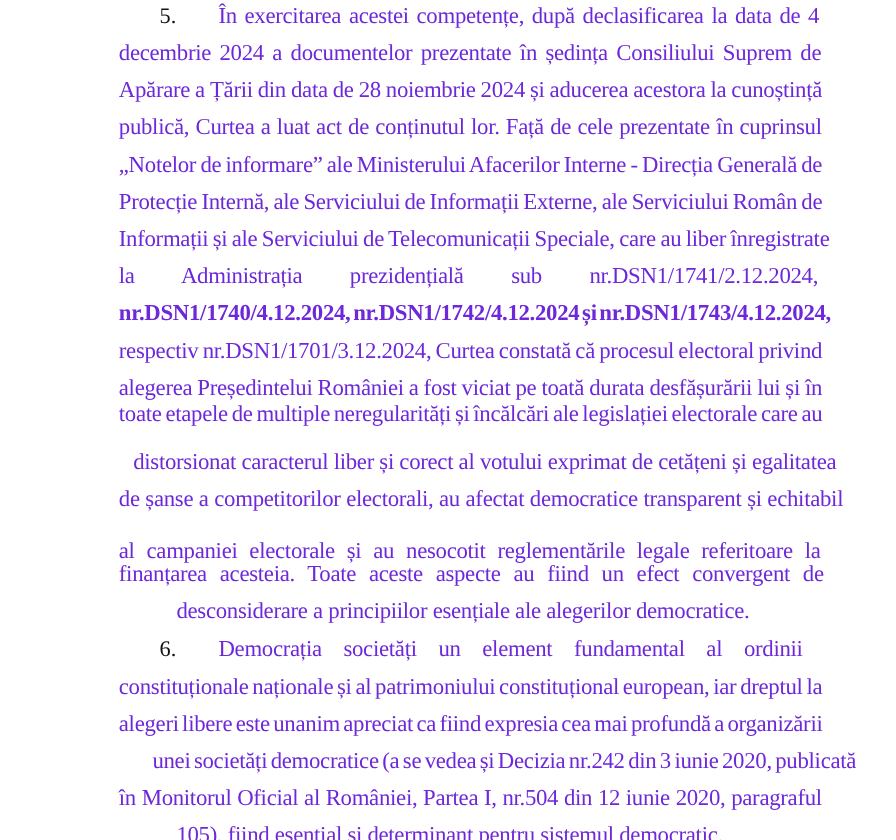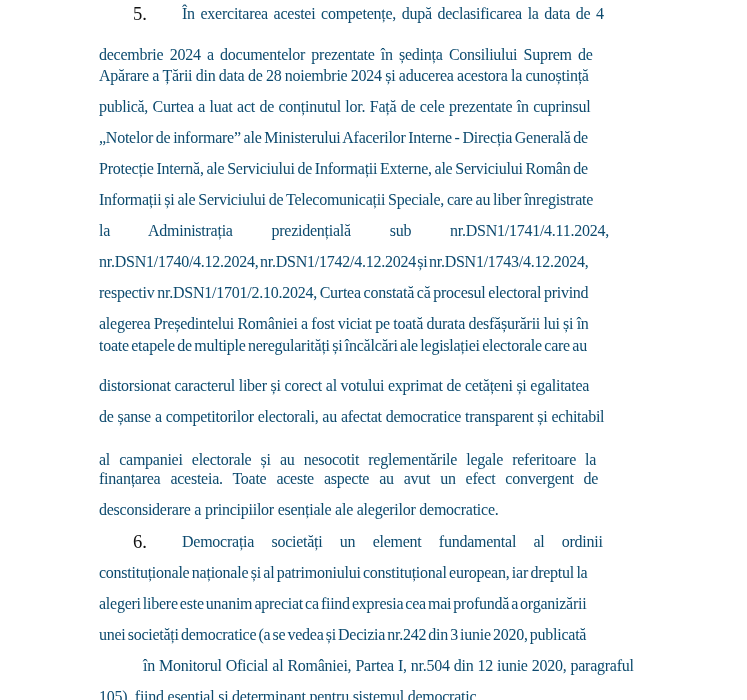--- a/index.html
+++ b/index.html
@@ -11,9 +11,9 @@
     width: 573px;
     height: 24px;
     font-family: "Liberation Serif", serif;
-    font-size: 16px;
+    font-size: 19px;
     line-height: 24px;
-    color: #0c4a6e;
+    color: #6d28d9;
     white-space: nowrap;
     text-align: justify;
     text-align-last: justify;

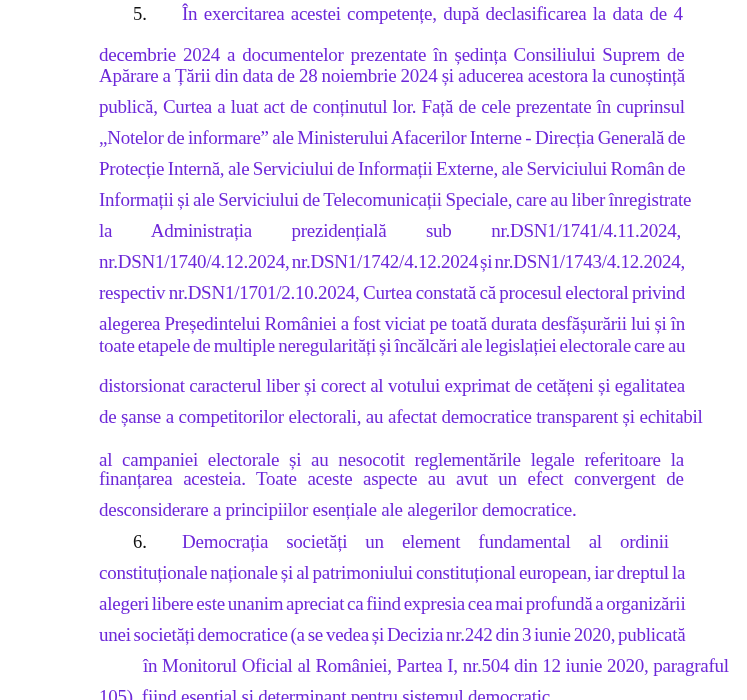--- a/index.html
+++ b/index.html
@@ -38,7 +38,7 @@
   <div>
     <span class="num" style="top:2px;">5.</span>
     <div class="line first" style="top: 2px; white-space: nowrap; word-spacing: 1.93403px; text-align: left; text-align-last: left;">În exercitarea acestei competențe, după declasificarea la data de 4</div>
-    <div class="line" style="top: 43px; white-space: nowrap; word-spacing: 2.52778px; text-align: left; text-align-last: left;">decembrie 2024 a documentelor prezentate în ședința Consiliului Suprem de</div>
+    <div class="line" style="top: 33px; white-space: nowrap; word-spacing: 2.52778px; text-align: left; text-align-last: left;">decembrie 2024 a documentelor prezentate în ședința Consiliului Suprem de</div>
     <div class="line" style="top: 64px; white-space: nowrap; word-spacing: -0.332933px; text-align: left; text-align-last: left; font-family: Liberation Serif, serif;">Apărare a Țării din data de 28 noiembrie 2024 și aducerea acestora la cunoștință</div>
     <div class="line" style="top: 95px; white-space: nowrap; word-spacing: 0.735577px; text-align: left; text-align-last: left;">publică, Curtea a luat act de conținutul lor. Față de cele prezentate în cuprinsul</div>
     <div class="line" style="top: 126px; white-space: nowrap; word-spacing: -0.973437px; text-align: left; text-align-last: left;">„Notelor de informare” ale Ministerului Afacerilor Interne - Direcția Generală de</div>

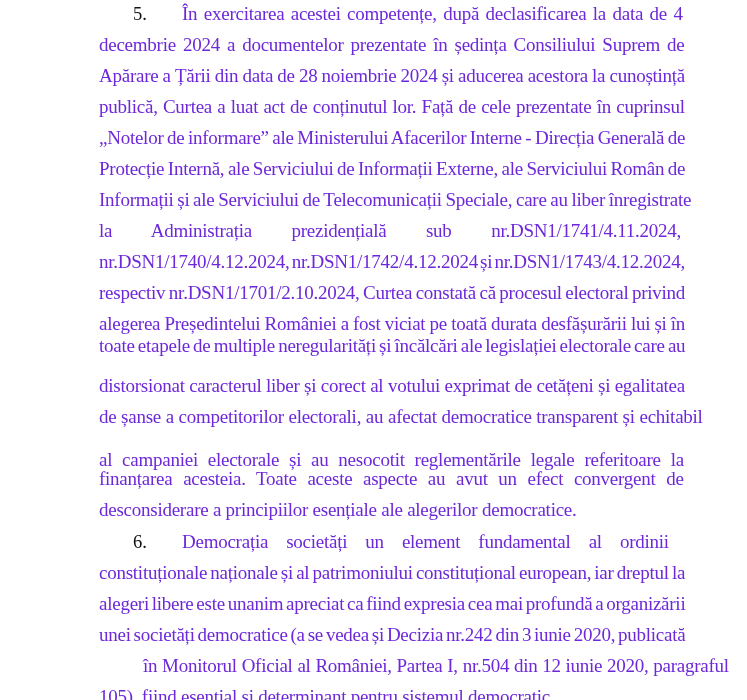--- a/index.html
+++ b/index.html
@@ -44,7 +44,7 @@
     <div class="line" style="top: 126px; white-space: nowrap; word-spacing: -0.973437px; text-align: left; text-align-last: left;">„Notelor de informare” ale Ministerului Afacerilor Interne - Direcția Generală de</div>
     <div class="line" style="top: 157px; white-space: nowrap; word-spacing: -0.95625px; text-align: left; text-align-last: left;">Protecție Internă, ale Serviciului de Informații Externe, ale Serviciului Român de</div>
     <div class="line" style="top: 188px; white-space: nowrap; word-spacing: -0.792188px; text-align: left; text-align-last: left;">Informații și ale Serviciului de Telecomunicații Speciale, care au liber înregistrate</div>
-    <div class="line" style="top: 219px; white-space: nowrap; word-spacing: 35.0664px; text-align: left; text-align-last: left;">la Administrația prezidențială sub nr.DSN1/1741/4.11.2024,</div>
+    <div class="line" style="top: 219px; white-space: nowrap; word-spacing: 35.0664px; text-align: left; text-align-last: left;">la Administrația prezidențială sub nr.DSN1/1741/2.12.2024,</div>
     <div class="line" style="top: 250px; white-space: nowrap; word-spacing: -2.29688px; text-align: right; text-align-last: left;">nr.DSN1/1740/4.12.2024, nr.DSN1/1742/4.12.2024 și nr.DSN1/1743/4.12.2024,</div>
     <div class="line" style="top: 281px; white-space: nowrap; word-spacing: -0.964286px; text-align: left; text-align-last: left;">respectiv nr.DSN1/1701/2.10.2024, Curtea constată că procesul electoral privind</div>
     <div class="line" style="top: 312px; white-space: nowrap; word-spacing: -0.324219px; text-align: center; text-align-last: left;">alegerea Președintelui României a fost viciat pe toată durata desfășurării lui și în</div>

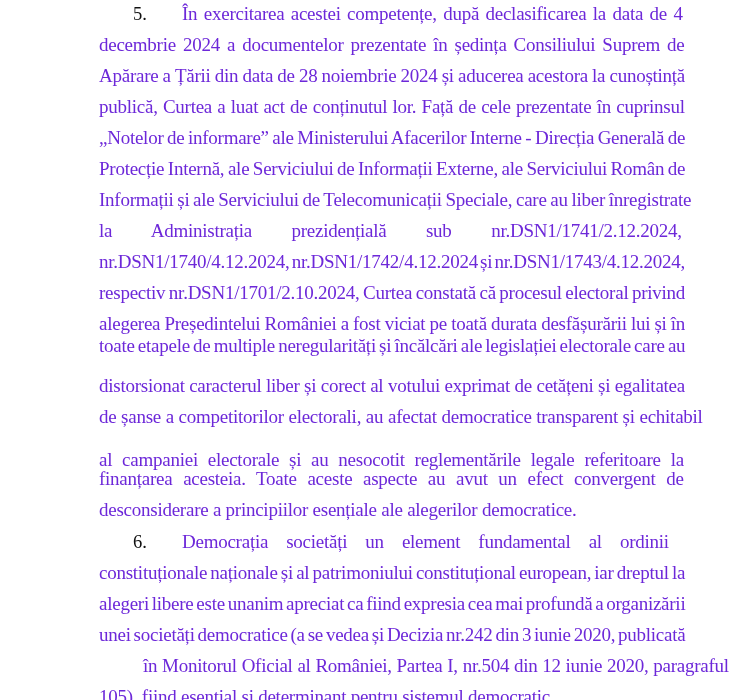--- a/index.html
+++ b/index.html
@@ -45,7 +45,7 @@
     <div class="line" style="top: 157px; white-space: nowrap; word-spacing: -0.95625px; text-align: left; text-align-last: left;">Protecție Internă, ale Serviciului de Informații Externe, ale Serviciului Român de</div>
     <div class="line" style="top: 188px; white-space: nowrap; word-spacing: -0.792188px; text-align: left; text-align-last: left;">Informații și ale Serviciului de Telecomunicații Speciale, care au liber înregistrate</div>
     <div class="line" style="top: 219px; white-space: nowrap; word-spacing: 35.0664px; text-align: left; text-align-last: left;">la Administrația prezidențială sub nr.DSN1/1741/2.12.2024,</div>
-    <div class="line" style="top: 250px; white-space: nowrap; word-spacing: -2.29688px; text-align: right; text-align-last: left;">nr.DSN1/1740/4.12.2024, nr.DSN1/1742/4.12.2024 și nr.DSN1/1743/4.12.2024,</div>
+    <div class="line" style="top: 250px; white-space: nowrap; word-spacing: -2.29688px; text-align: right; text-align-last: left; font-weight: bold;">nr.DSN1/1740/4.12.2024, nr.DSN1/1742/4.12.2024 și nr.DSN1/1743/4.12.2024,</div>
     <div class="line" style="top: 281px; white-space: nowrap; word-spacing: -0.964286px; text-align: left; text-align-last: left;">respectiv nr.DSN1/1701/2.10.2024, Curtea constată că procesul electoral privind</div>
     <div class="line" style="top: 312px; white-space: nowrap; word-spacing: -0.324219px; text-align: center; text-align-last: left;">alegerea Președintelui României a fost viciat pe toată durata desfășurării lui și în</div>
     <div class="line" style="top: 334px; white-space: nowrap; word-spacing: -1.33239px; text-align: left; text-align-last: left;">toate etapele de multiple neregularități și încălcări ale legislației electorale care au</div>

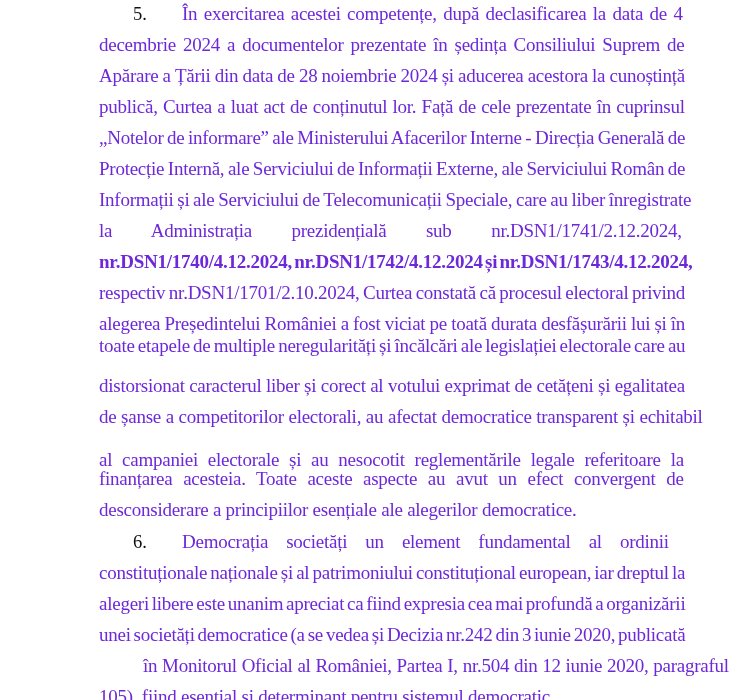--- a/index.html
+++ b/index.html
@@ -46,7 +46,7 @@
     <div class="line" style="top: 188px; white-space: nowrap; word-spacing: -0.792188px; text-align: left; text-align-last: left;">Informații și ale Serviciului de Telecomunicații Speciale, care au liber înregistrate</div>
     <div class="line" style="top: 219px; white-space: nowrap; word-spacing: 35.0664px; text-align: left; text-align-last: left;">la Administrația prezidențială sub nr.DSN1/1741/2.12.2024,</div>
     <div class="line" style="top: 250px; white-space: nowrap; word-spacing: -2.29688px; text-align: right; text-align-last: left; font-weight: bold;">nr.DSN1/1740/4.12.2024, nr.DSN1/1742/4.12.2024 și nr.DSN1/1743/4.12.2024,</div>
-    <div class="line" style="top: 281px; white-space: nowrap; word-spacing: -0.964286px; text-align: left; text-align-last: left;">respectiv nr.DSN1/1701/2.10.2024, Curtea constată că procesul electoral privind</div>
+    <div class="line" style="top: 281px; white-space: nowrap; word-spacing: -0.964286px; text-align: left; text-align-last: left;">respectiv nr.DSN1/1701/3.12.2024, Curtea constată că procesul electoral privind</div>
     <div class="line" style="top: 312px; white-space: nowrap; word-spacing: -0.324219px; text-align: center; text-align-last: left;">alegerea Președintelui României a fost viciat pe toată durata desfășurării lui și în</div>
     <div class="line" style="top: 334px; white-space: nowrap; word-spacing: -1.33239px; text-align: left; text-align-last: left;">toate etapele de multiple neregularități și încălcări ale legislației electorale care au</div>
     <div class="line" style="top: 374px; white-space: nowrap; word-spacing: 0px; text-align: left; text-align-last: left;">distorsionat caracterul liber și corect al votului exprimat de cetățeni și egalitatea</div>

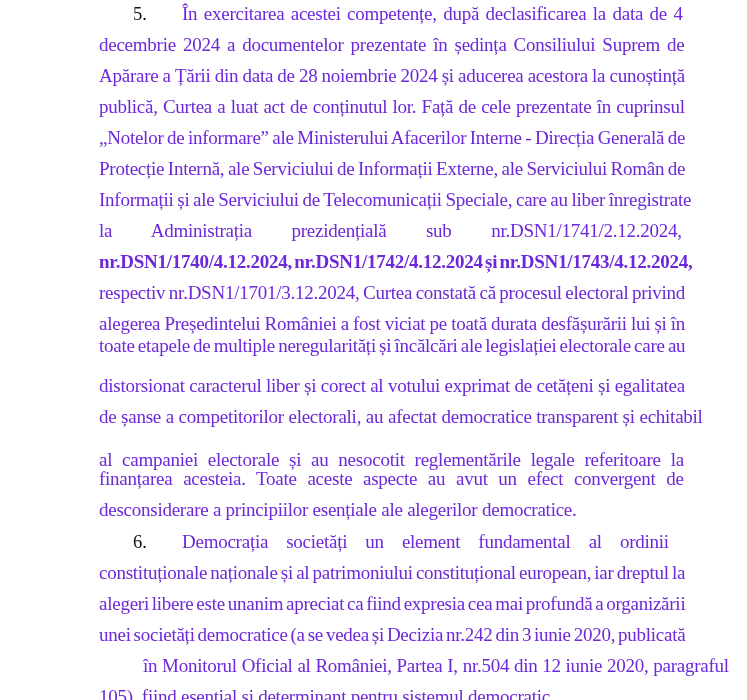--- a/index.html
+++ b/index.html
@@ -49,7 +49,7 @@
     <div class="line" style="top: 281px; white-space: nowrap; word-spacing: -0.964286px; text-align: left; text-align-last: left;">respectiv nr.DSN1/1701/3.12.2024, Curtea constată că procesul electoral privind</div>
     <div class="line" style="top: 312px; white-space: nowrap; word-spacing: -0.324219px; text-align: center; text-align-last: left;">alegerea Președintelui României a fost viciat pe toată durata desfășurării lui și în</div>
     <div class="line" style="top: 334px; white-space: nowrap; word-spacing: -1.33239px; text-align: left; text-align-last: left;">toate etapele de multiple neregularități și încălcări ale legislației electorale care au</div>
-    <div class="line" style="top: 374px; white-space: nowrap; word-spacing: 0px; text-align: left; text-align-last: left;">distorsionat caracterul liber și corect al votului exprimat de cetățeni și egalitatea</div>
+    <div class="line" style="top: 374px; white-space: nowrap; word-spacing: 0px; text-align: left; text-align-last: left; margin-left: 12px;">distorsionat caracterul liber și corect al votului exprimat de cetățeni și egalitatea</div>
     <div class="line" style="top: 405px; white-space: nowrap; word-spacing: 0.1875px; text-align: left; text-align-last: left;">de șanse a competitorilor electorali, au afectat democratice transparent și echitabil</div>
     <div class="line" style="top: 448px; white-space: nowrap; word-spacing: 5.38021px; text-align: left; text-align-last: left;">al campaniei electorale și au nesocotit reglementările legale referitoare la</div>
     <div class="line" style="top: 467px; white-space: nowrap; word-spacing: 6.18125px; text-align: left; text-align-last: left;">finanțarea acesteia. Toate aceste aspecte au avut un efect convergent de</div>

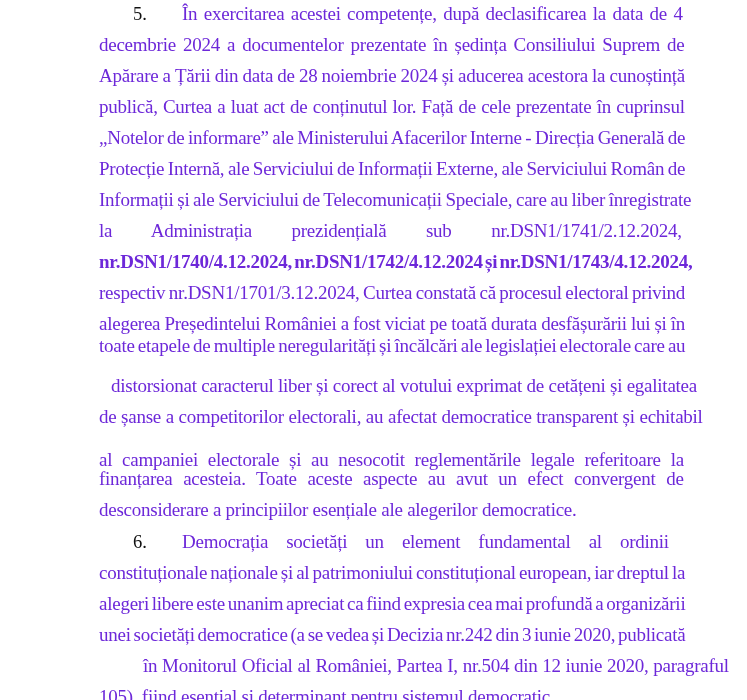--- a/index.html
+++ b/index.html
@@ -52,7 +52,7 @@
     <div class="line" style="top: 374px; white-space: nowrap; word-spacing: 0px; text-align: left; text-align-last: left; margin-left: 12px;">distorsionat caracterul liber și corect al votului exprimat de cetățeni și egalitatea</div>
     <div class="line" style="top: 405px; white-space: nowrap; word-spacing: 0.1875px; text-align: left; text-align-last: left;">de șanse a competitorilor electorali, au afectat democratice transparent și echitabil</div>
     <div class="line" style="top: 448px; white-space: nowrap; word-spacing: 5.38021px; text-align: left; text-align-last: left;">al campaniei electorale și au nesocotit reglementările legale referitoare la</div>
-    <div class="line" style="top: 467px; white-space: nowrap; word-spacing: 6.18125px; text-align: left; text-align-last: left;">finanțarea acesteia. Toate aceste aspecte au avut un efect convergent de</div>
+    <div class="line" style="top: 467px; white-space: nowrap; word-spacing: 6.18125px; text-align: left; text-align-last: left;">finanțarea acesteia. Toate aceste aspecte au fiind un efect convergent de</div>
     <div class="line last" style="top:498px;">desconsiderare a principiilor esențiale ale alegerilor democratice.</div>
   </div>
 

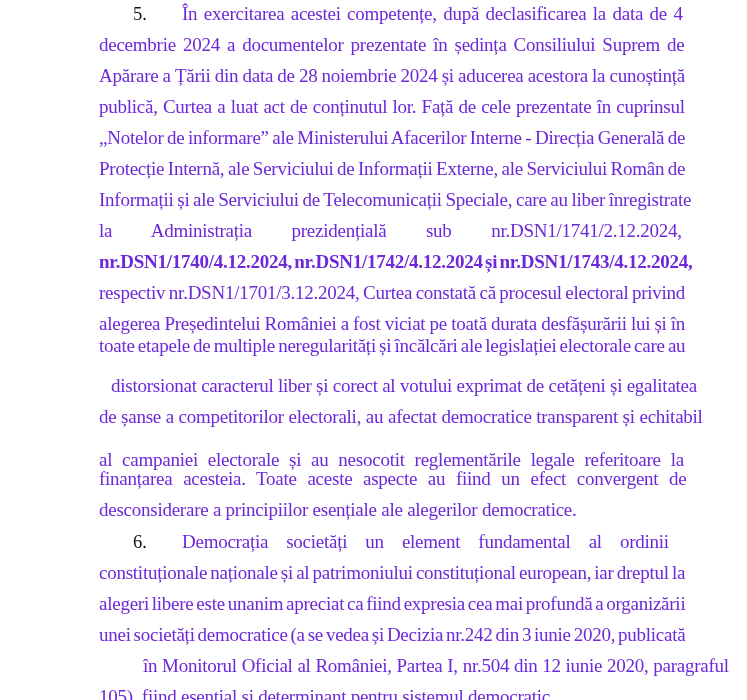--- a/index.html
+++ b/index.html
@@ -19,7 +19,7 @@
     text-align-last: justify;
     letter-spacing: -0.25px;
   }
-  .line.last { text-align-last: left; }
+  .line.last { text-align-last: left; margin-left: 48px; }
   .line.first { left: 182px; width: 490px; }
   .num {
     position: absolute;

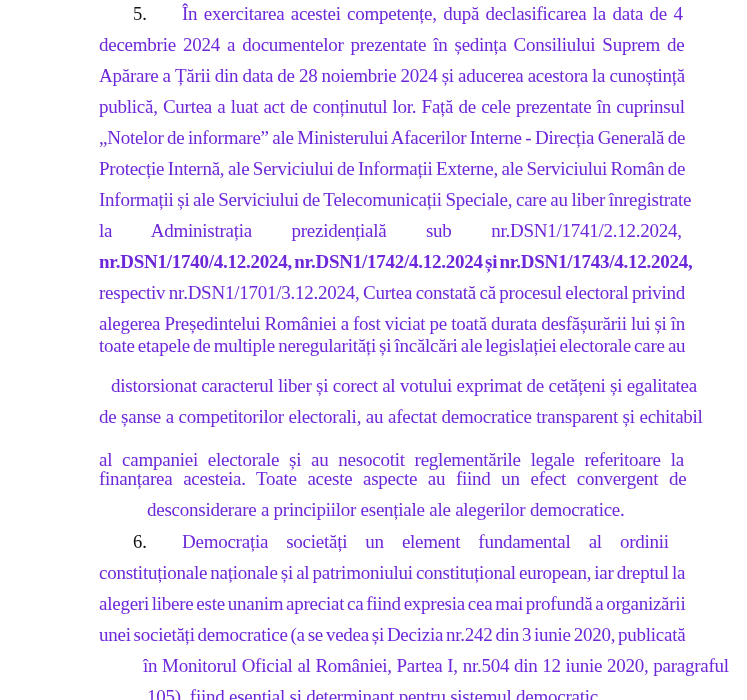--- a/index.html
+++ b/index.html
@@ -61,7 +61,7 @@
     <div class="line first" style="top: 530px; white-space: nowrap; word-spacing: 13.5729px; text-align: left; text-align-last: left;">Democrația societăți un element fundamental al ordinii</div>
     <div class="line" style="top: 561px; white-space: nowrap; word-spacing: -1.32986px; text-align: center; text-align-last: left;">constituționale naționale și al patrimoniului constituțional european, iar dreptul la</div>
     <div class="line" style="top: 592px; white-space: nowrap; word-spacing: -1.66536px; text-align: left; text-align-last: left;">alegeri libere este unanim apreciat ca fiind expresia cea mai profundă a organizării</div>
-    <div class="line" style="top: 623px; white-space: nowrap; word-spacing: -1.60938px; text-align: left; text-align-last: left;">unei societăți democratice (a se vedea și Decizia nr.242 din 3 iunie 2020, publicată</div>
+    <div class="line" style="top: 623px; white-space: nowrap; word-spacing: -1.60938px; text-align: left; text-align-last: left; margin-left: 28px;">unei societăți democratice (a se vedea și Decizia nr.242 din 3 iunie 2020, publicată</div>
     <div class="line" style="top: 654px; white-space: nowrap; word-spacing: 0.27474px; text-align: left; text-align-last: left; margin-left: 44px;">în Monitorul Oficial al României, Partea I, nr.504 din 12 iunie 2020, paragraful</div>
     <div class="line last" style="top:685px;">105), fiind esențial și determinant pentru sistemul democratic.</div>
   </div>

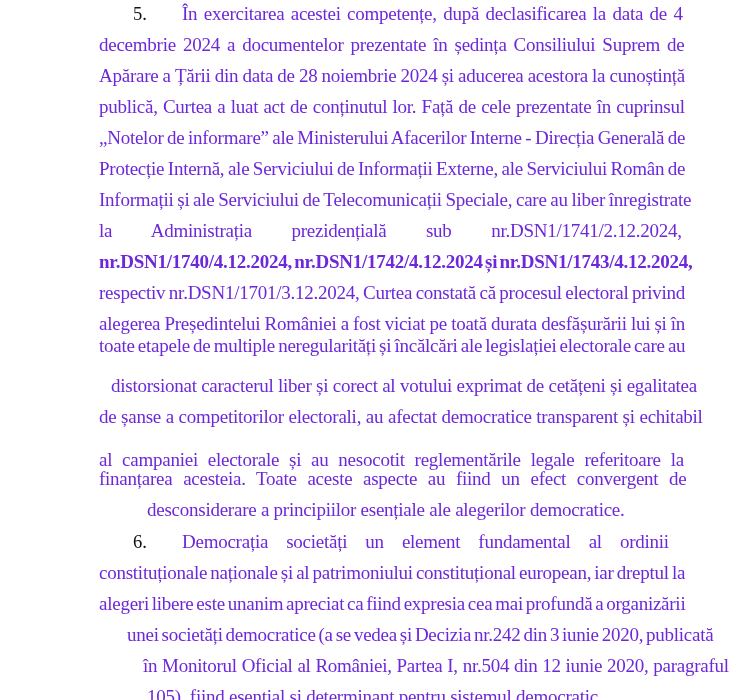--- a/index.html
+++ b/index.html
@@ -62,7 +62,7 @@
     <div class="line" style="top: 561px; white-space: nowrap; word-spacing: -1.32986px; text-align: center; text-align-last: left;">constituționale naționale și al patrimoniului constituțional european, iar dreptul la</div>
     <div class="line" style="top: 592px; white-space: nowrap; word-spacing: -1.66536px; text-align: left; text-align-last: left;">alegeri libere este unanim apreciat ca fiind expresia cea mai profundă a organizării</div>
     <div class="line" style="top: 623px; white-space: nowrap; word-spacing: -1.60938px; text-align: left; text-align-last: left; margin-left: 28px;">unei societăți democratice (a se vedea și Decizia nr.242 din 3 iunie 2020, publicată</div>
-    <div class="line" style="top: 654px; white-space: nowrap; word-spacing: 0.27474px; text-align: left; text-align-last: left; margin-left: 44px;">în Monitorul Oficial al României, Partea I, nr.504 din 12 iunie 2020, paragraful</div>
+    <div class="line" style="top: 654px; white-space: nowrap; word-spacing: 0.27474px; text-align: left; text-align-last: left;">în Monitorul Oficial al României, Partea I, nr.504 din 12 iunie 2020, paragraful</div>
     <div class="line last" style="top:685px;">105), fiind esențial și determinant pentru sistemul democratic.</div>
   </div>
 

